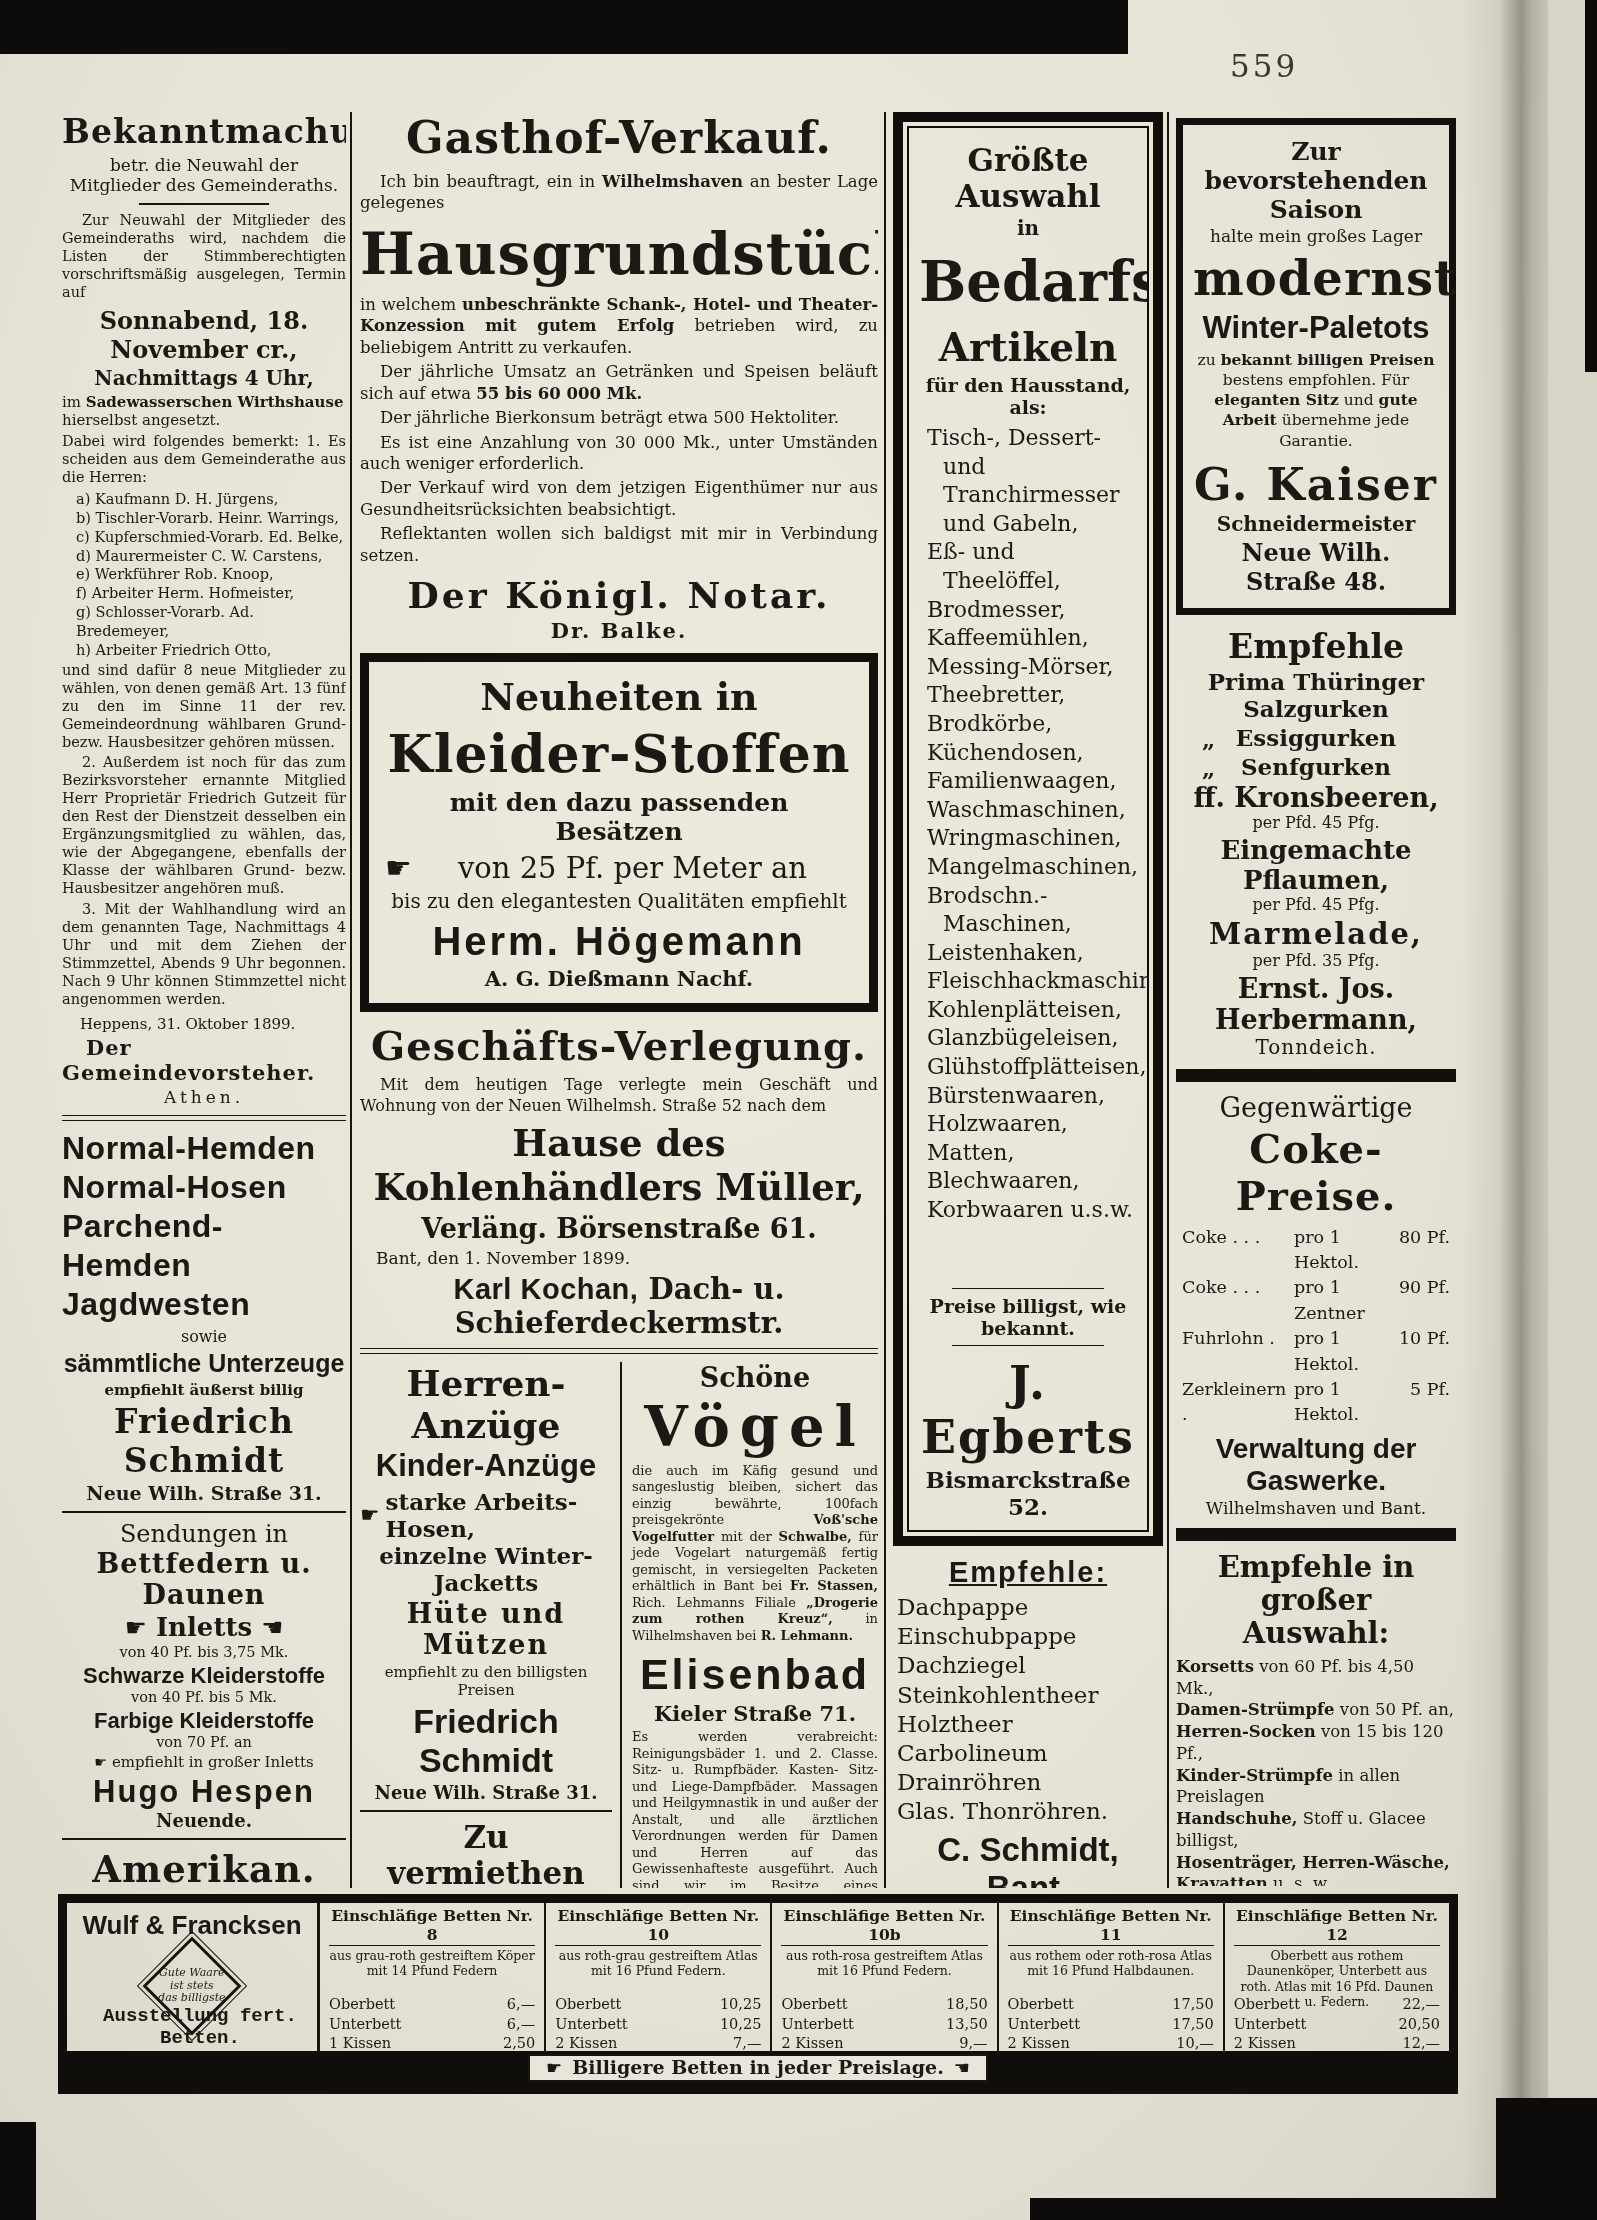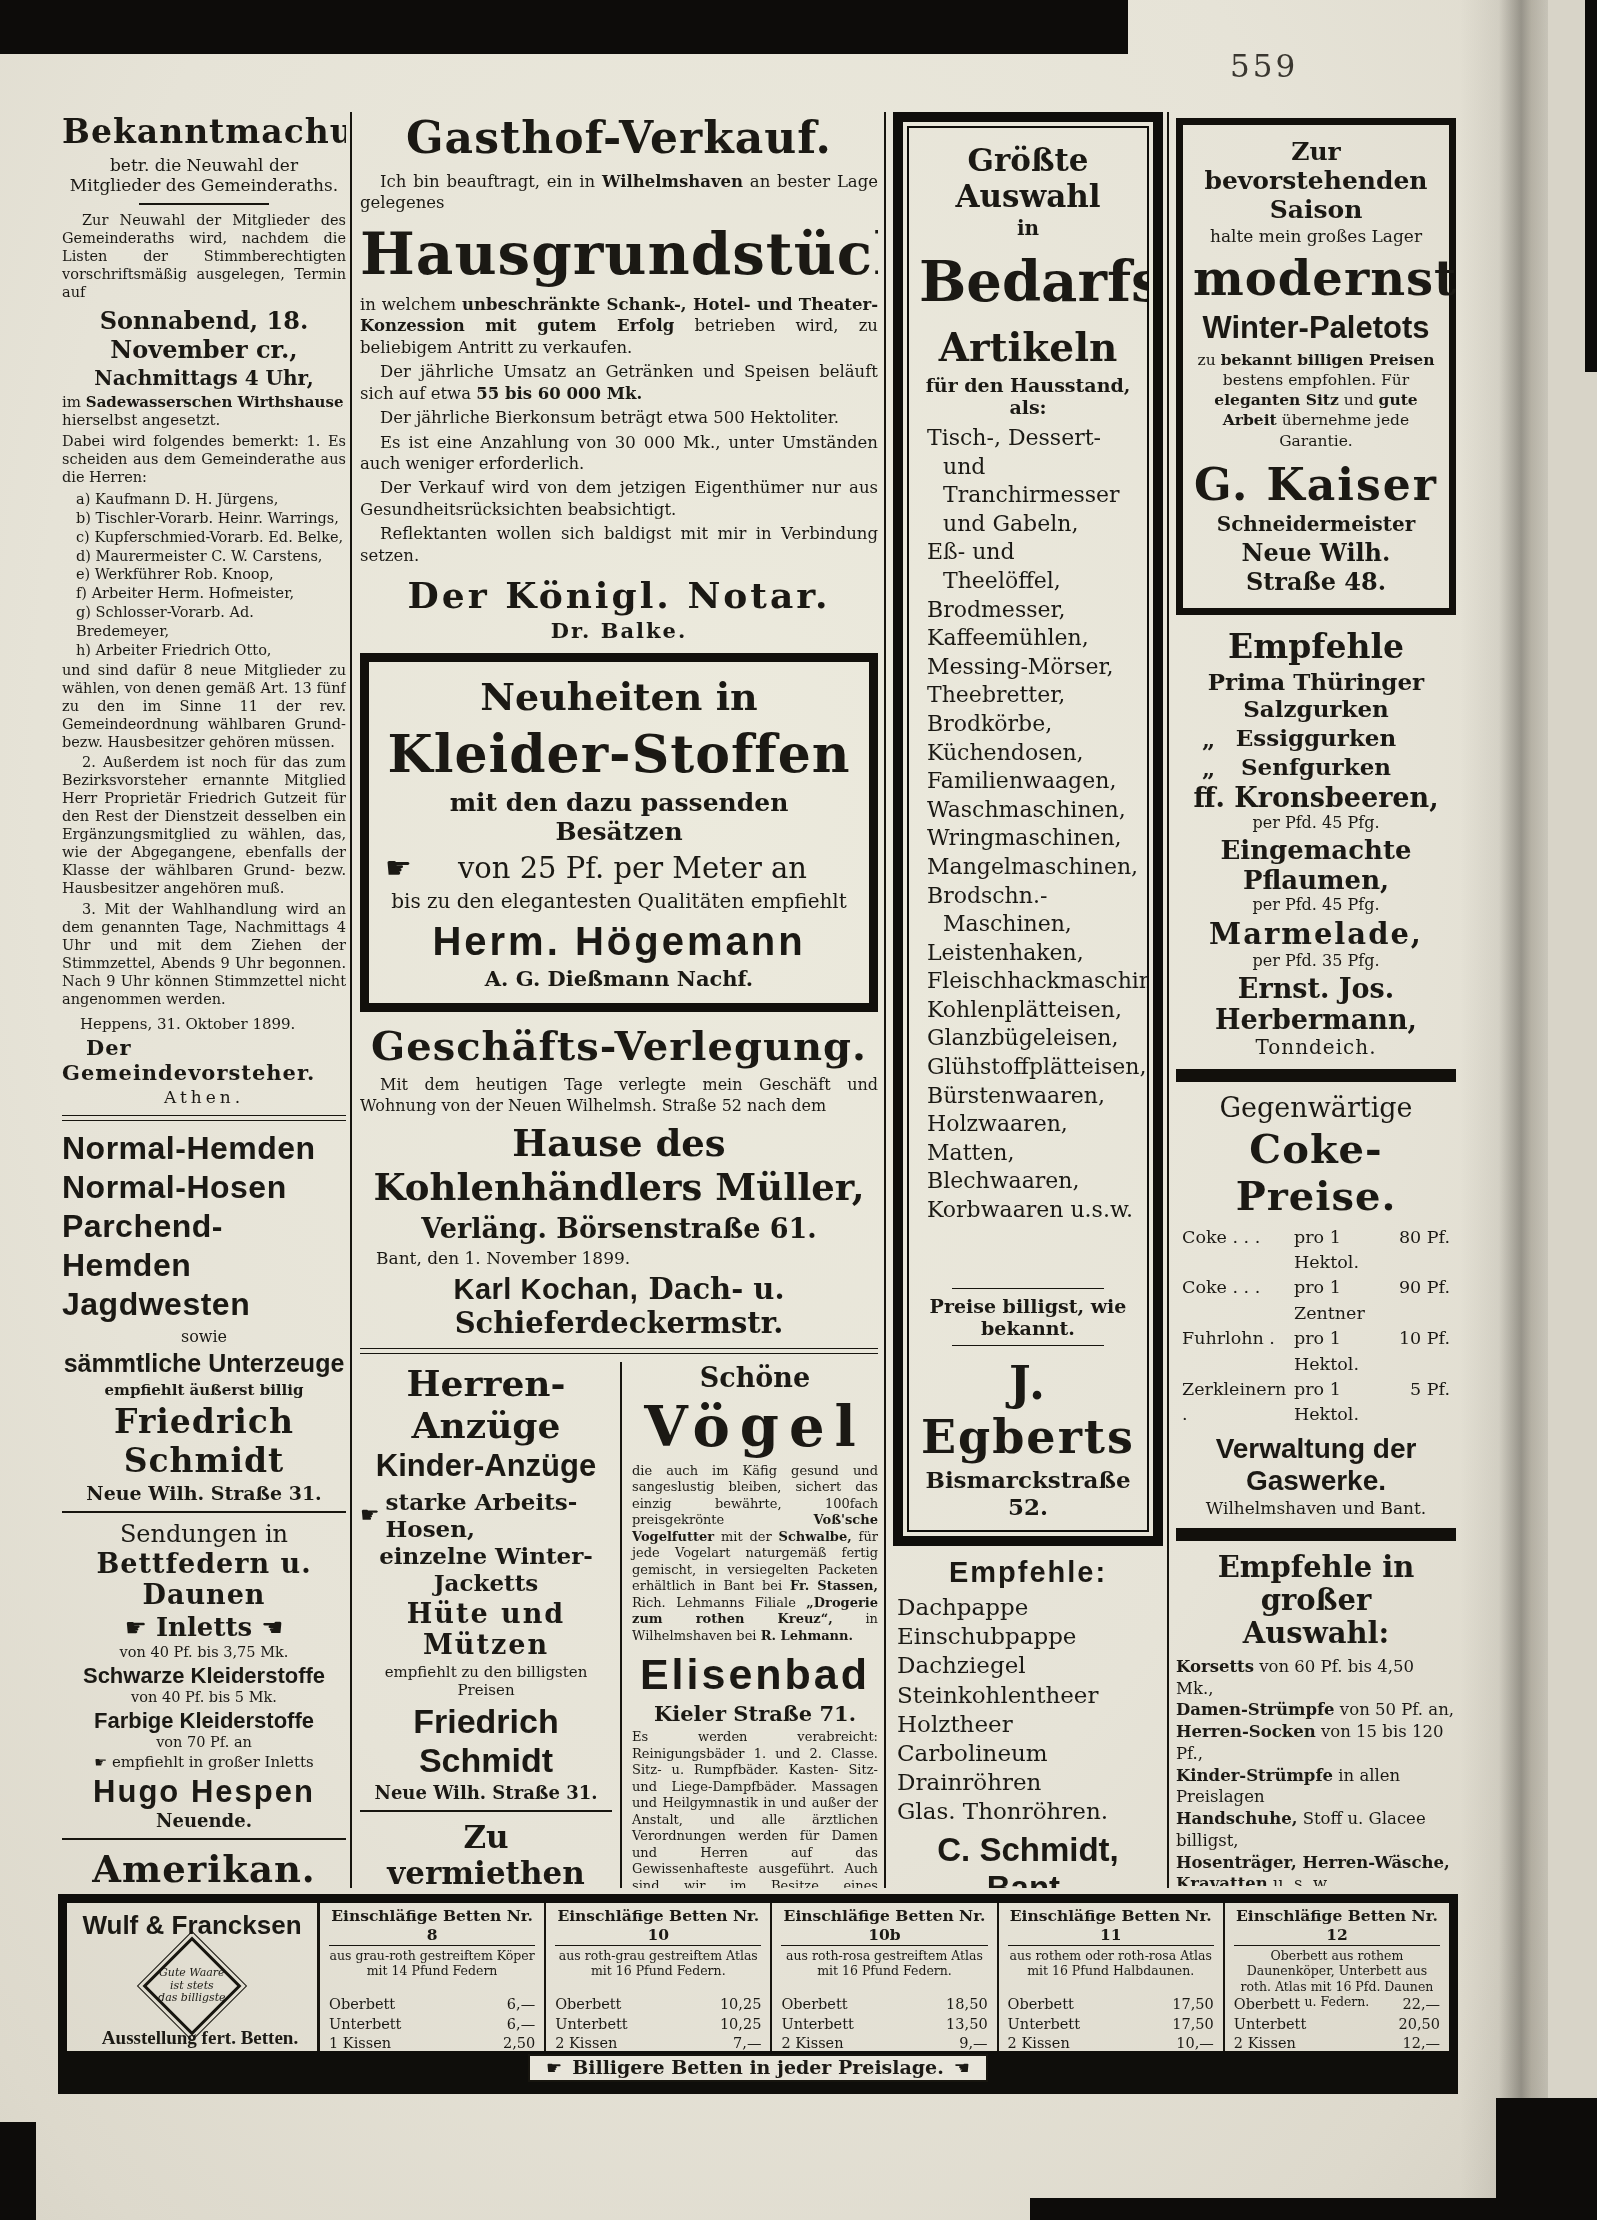--- a/index.html
+++ b/index.html
@@ -120,7 +120,7 @@
   .eg-rule{border-top:1.5px solid #17150f;width:70%;margin:6px auto;}
   .eg-name{font-size:46px;font-weight:bold;text-align:center;letter-spacing:2px;margin:4px 0 2px;}
   .eg-addr{font-size:23px;font-weight:bold;text-align:center;}
-  .cs-title{font-family:"Liberation Sans",sans-serif;font-weight:bold;font-size:29px;text-align:center;letter-spacing:2px;margin:10px 0 4px;}
+  .cs-title{font-family:"Liberation Sans",sans-serif;font-weight:bold;font-size:29px;text-align:center;letter-spacing:2px;margin:10px 0 4px;text-decoration:underline;}
   .cs-item{font-size:23px;line-height:1.27;padding-left:4px;}
   .cs-name{font-family:"Liberation Sans",sans-serif;font-weight:bold;font-size:33px;text-align:center;margin-top:4px;}
   

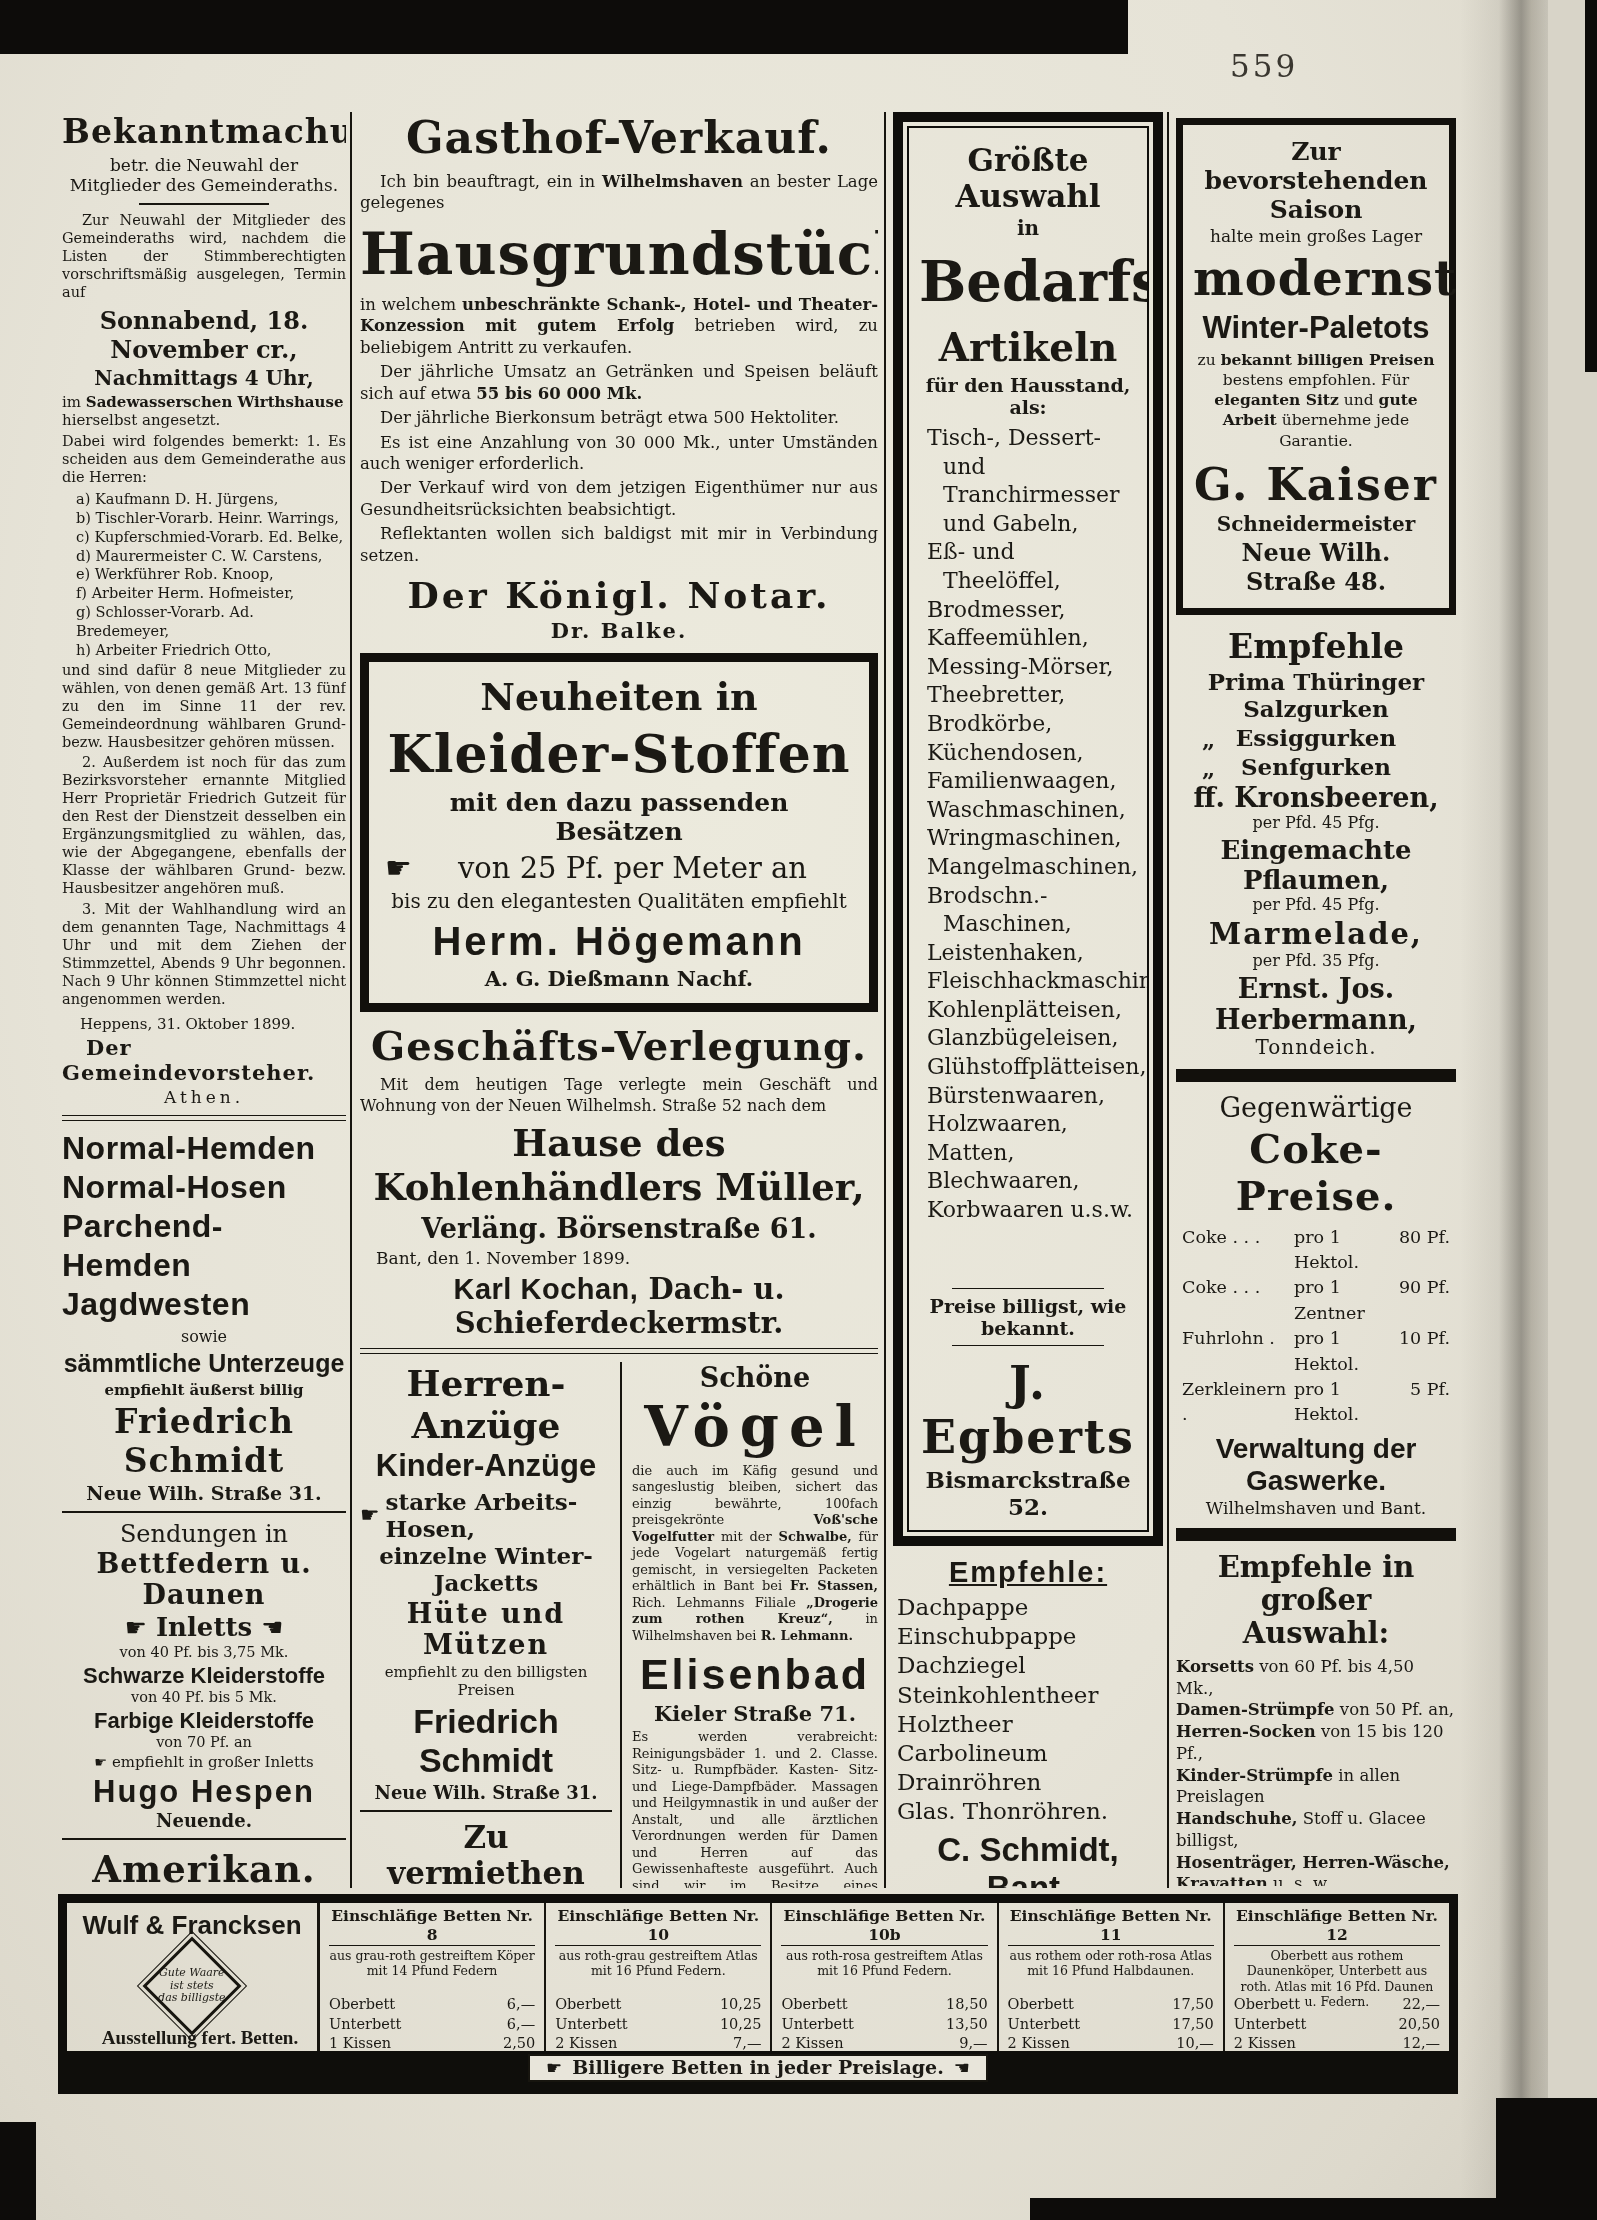--- a/index.html
+++ b/index.html
@@ -162,7 +162,7 @@
   .diamond{width:64px;height:64px;margin:10px auto 0;border:3px solid #17150f;outline:1.5px solid #17150f;outline-offset:3px;
     transform:rotate(45deg);display:flex;align-items:center;justify-content:center;}
   .diamond-text{transform:rotate(-45deg);font-style:italic;font-size:11px;line-height:1.15;white-space:nowrap;}
-  .bb-brand-sub{position:absolute;left:16px;right:0;bottom:2px;font-family:Liberation Serif, serif;font-weight:bold;font-size:19px;}
+  .bb-brand-sub{position:absolute;left:16px;right:0;bottom:2px;font-family:Liberation Mono, monospace;font-weight:bold;font-size:19px;}
   .bb-col{flex:1;border-right:2px solid #17150f;padding:3px 9px 0;overflow:hidden;}
   .bb-col:last-child{border-right:none;}
   .bb-head{font-size:15.5px;font-weight:bold;text-align:center;border-bottom:1px solid #17150f;padding-bottom:1px;}

